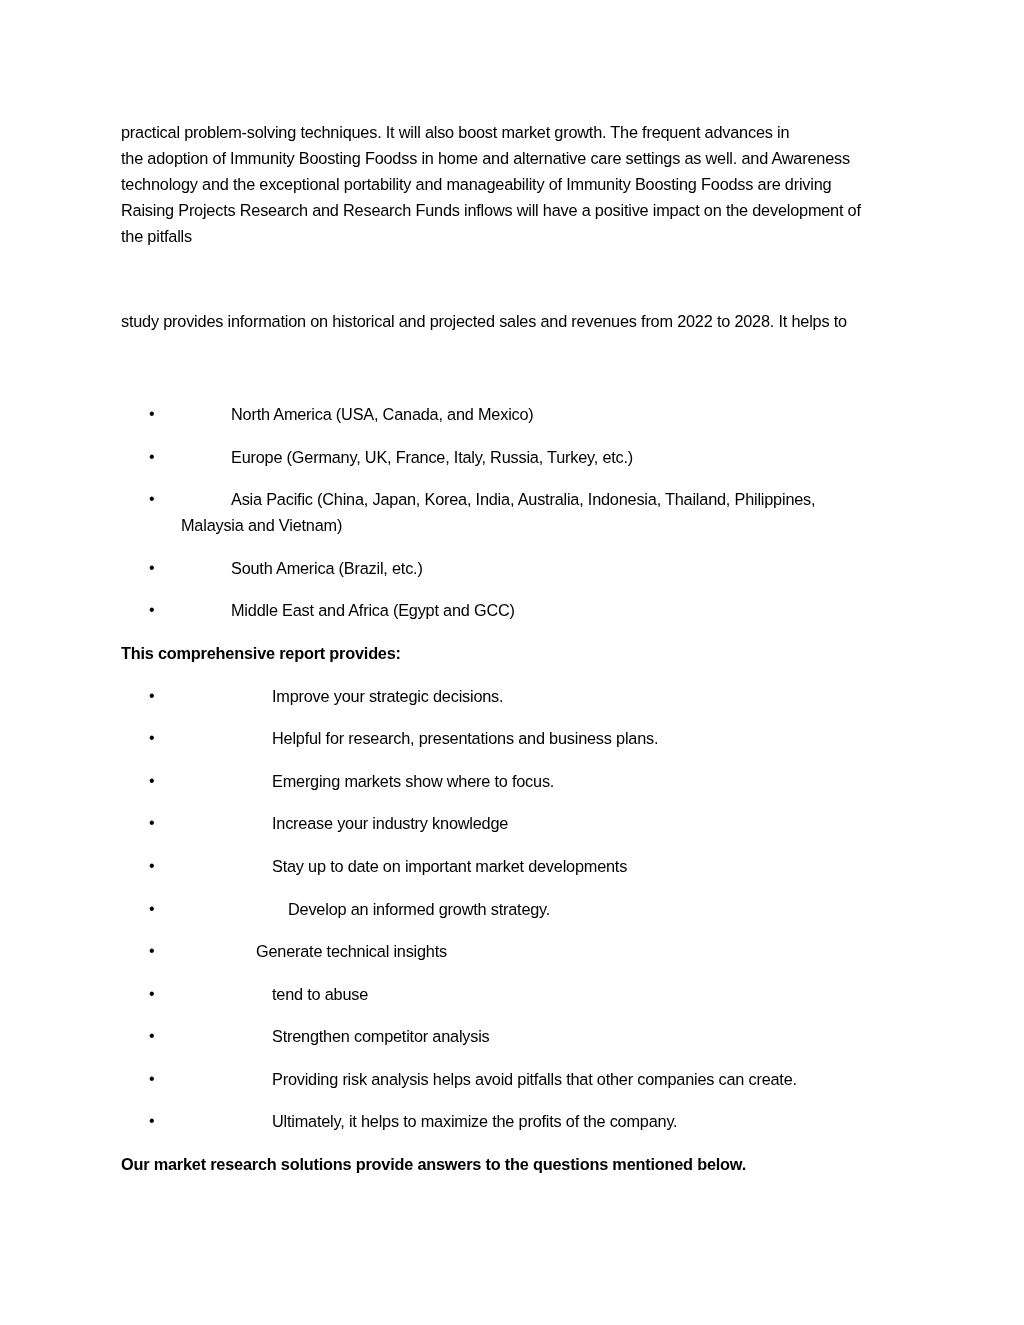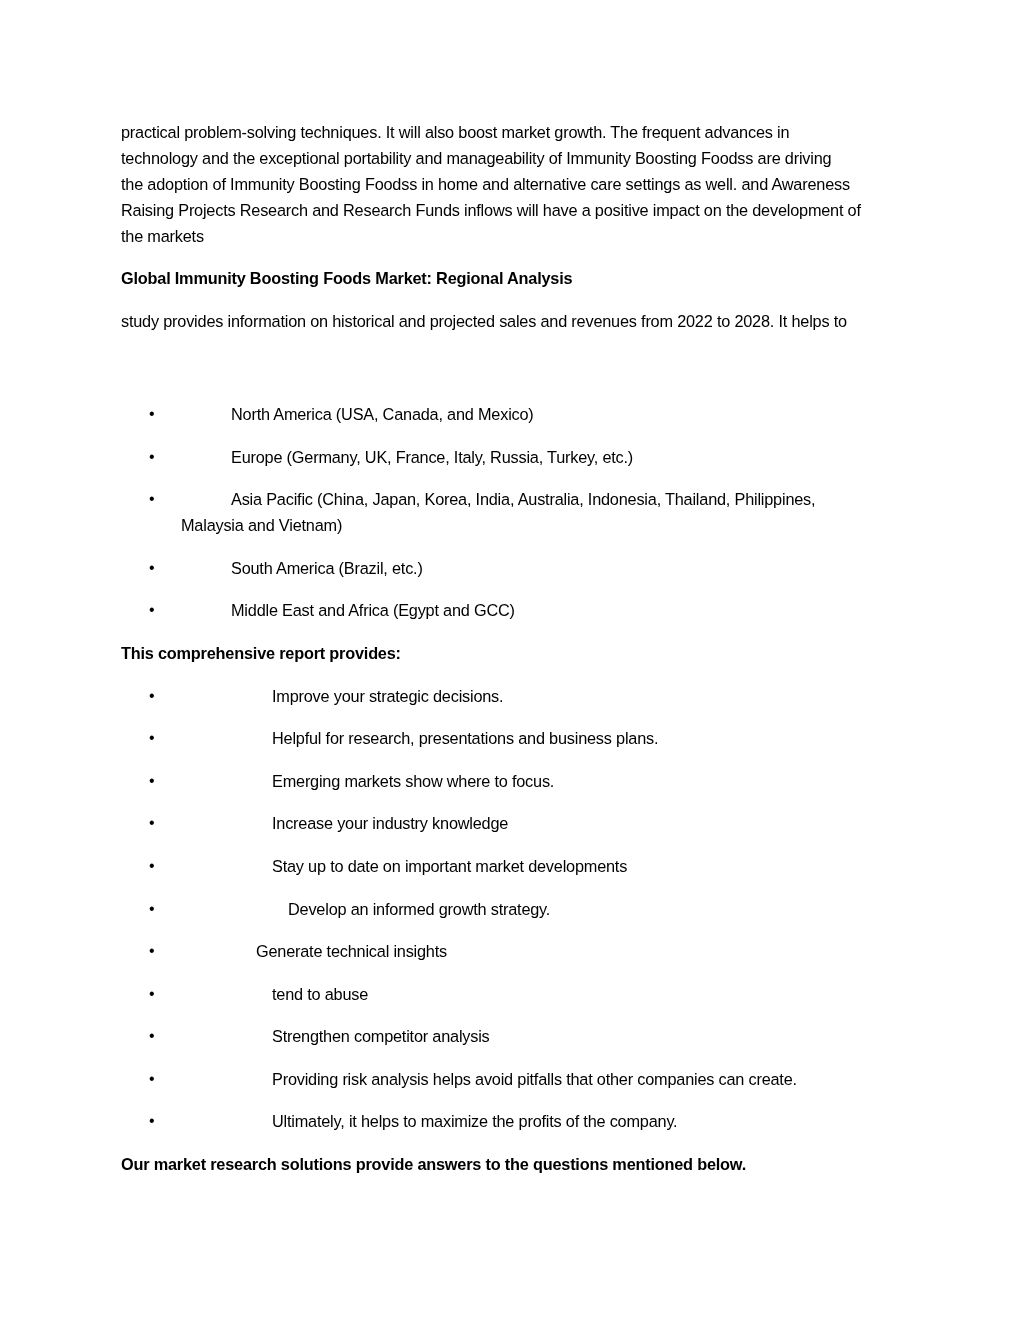--- a/index.html
+++ b/index.html
@@ -20,8 +20,8 @@
 
   <div class="p" style="top:119px;">
     <div>practical problem-solving techniques. It will also boost market growth. The frequent advances in</div>
+    <div>the adoption of Immunity Boosting Foodss in home and alternative care settings as well. and Awareness</div>
     <div>technology and the exceptional portability and manageability of Immunity Boosting Foodss are driving</div>
-    <div>the adoption of Immunity Boosting Foodss in home and alternative care settings as well. and Awareness</div>
     <div>Raising Projects Research and Research Funds inflows will have a positive impact on the development of</div>
     <div>the markets</div>
   </div>

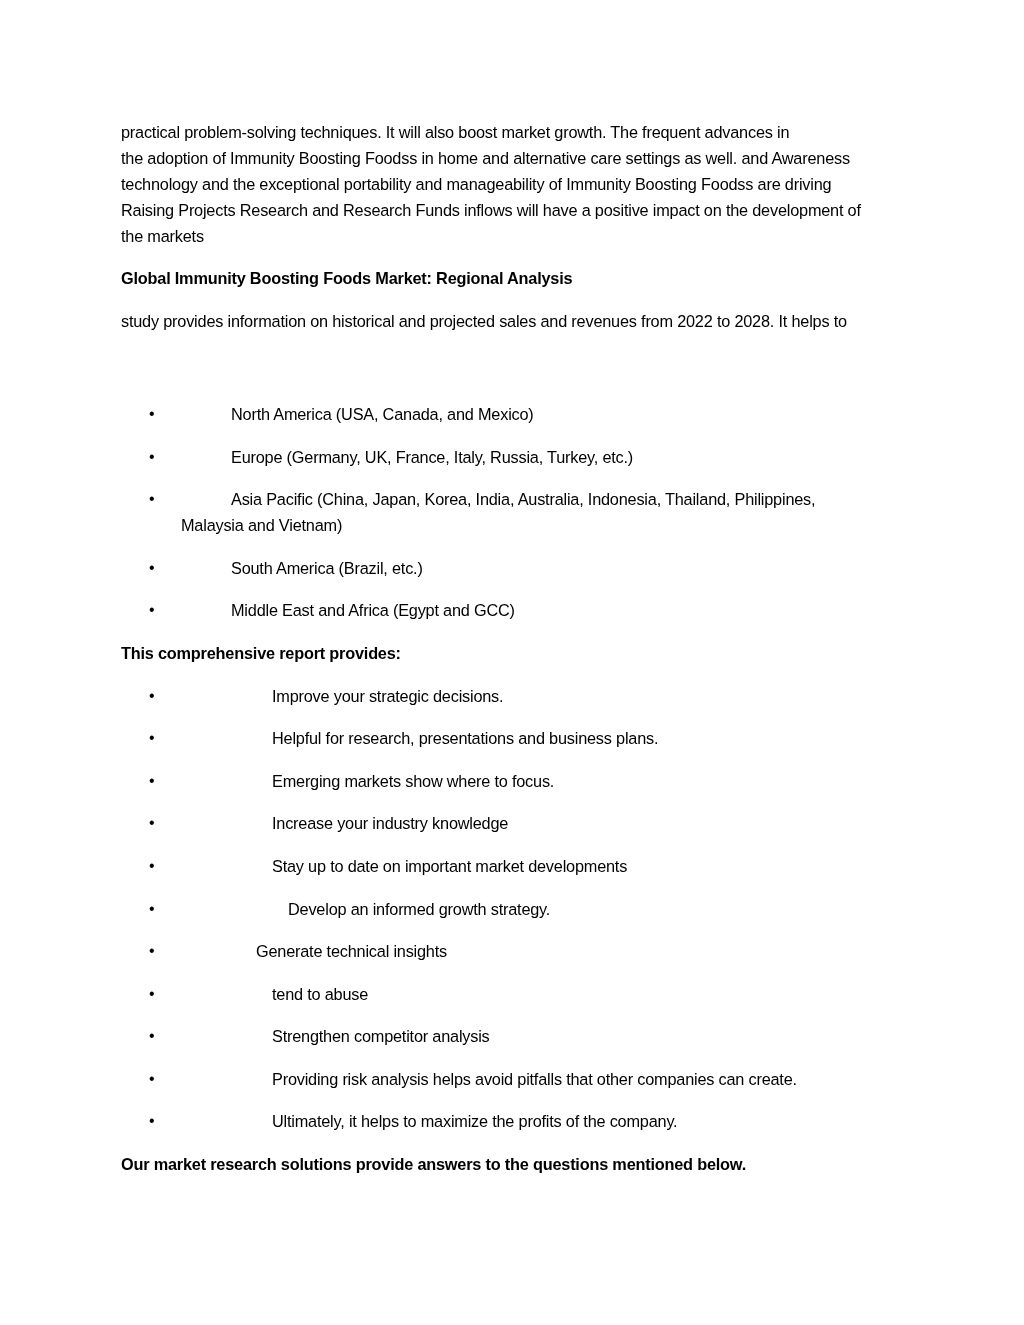--- a/index.html
+++ b/index.html
@@ -23,7 +23,7 @@
     <div>the adoption of Immunity Boosting Foodss in home and alternative care settings as well. and Awareness</div>
     <div>technology and the exceptional portability and manageability of Immunity Boosting Foodss are driving</div>
     <div>Raising Projects Research and Research Funds inflows will have a positive impact on the development of</div>
-    <div>the markets</div>
+    <div>the pitfalls</div>
   </div>
 
   <div class="h" style="top:265px;">Global Immunity Boosting Foods Market: Regional Analysis</div>

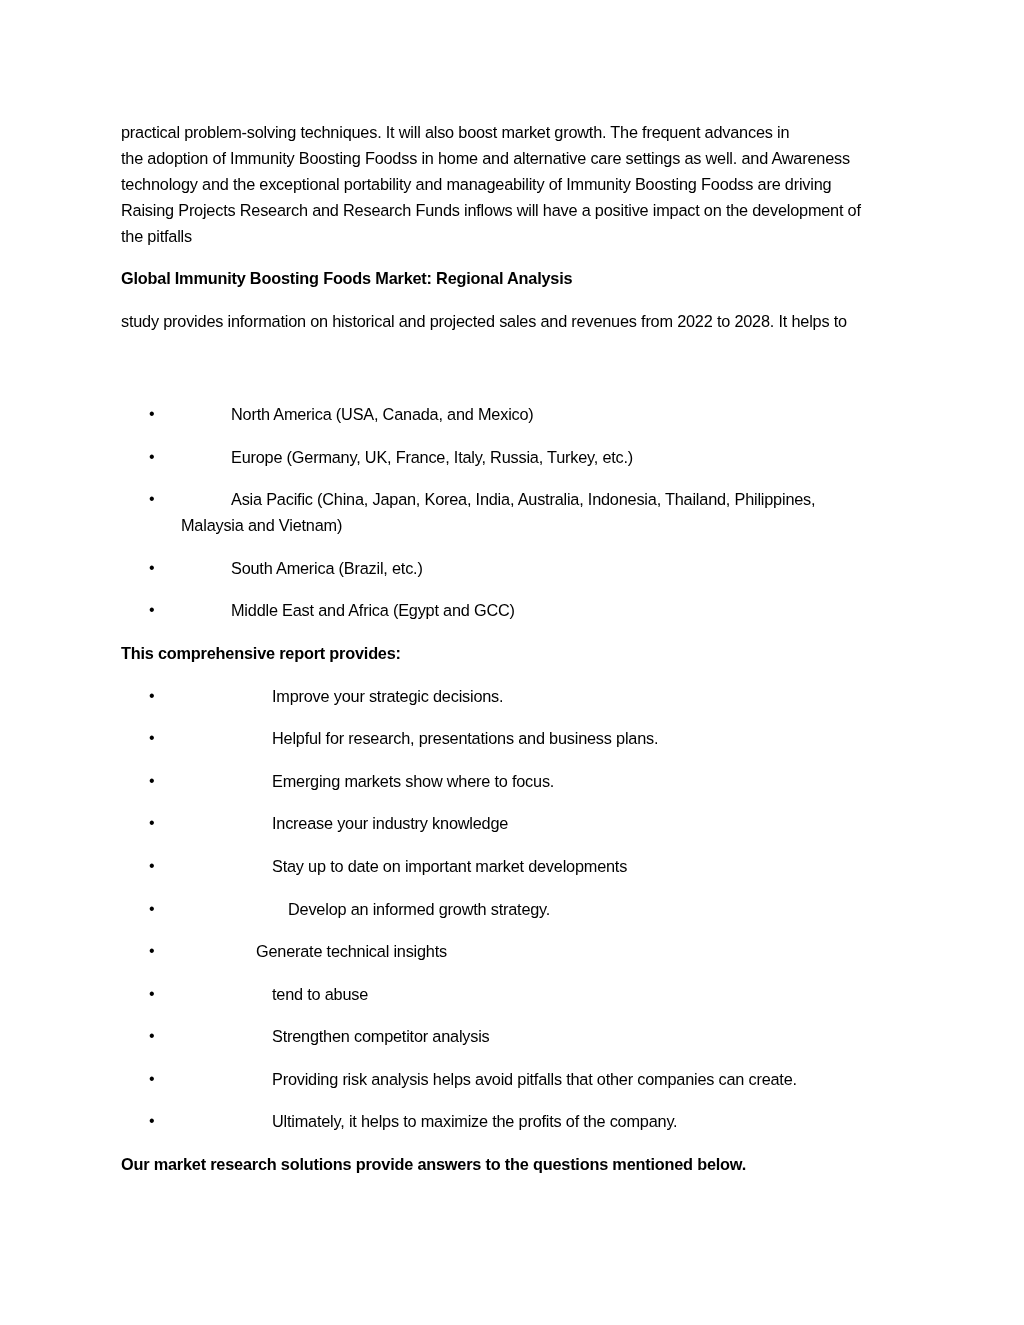--- a/index.html
+++ b/index.html
@@ -26,7 +26,6 @@
     <div>the pitfalls</div>
   </div>
 
-  <div class="h" style="top:265px;">Global Immunity Boosting Foods Market: Regional Analysis</div>
 
   <div class="p" style="top:308px;">
     <div>study provides information on historical and projected sales and revenues from 2022 to 2028. It helps to</div>

